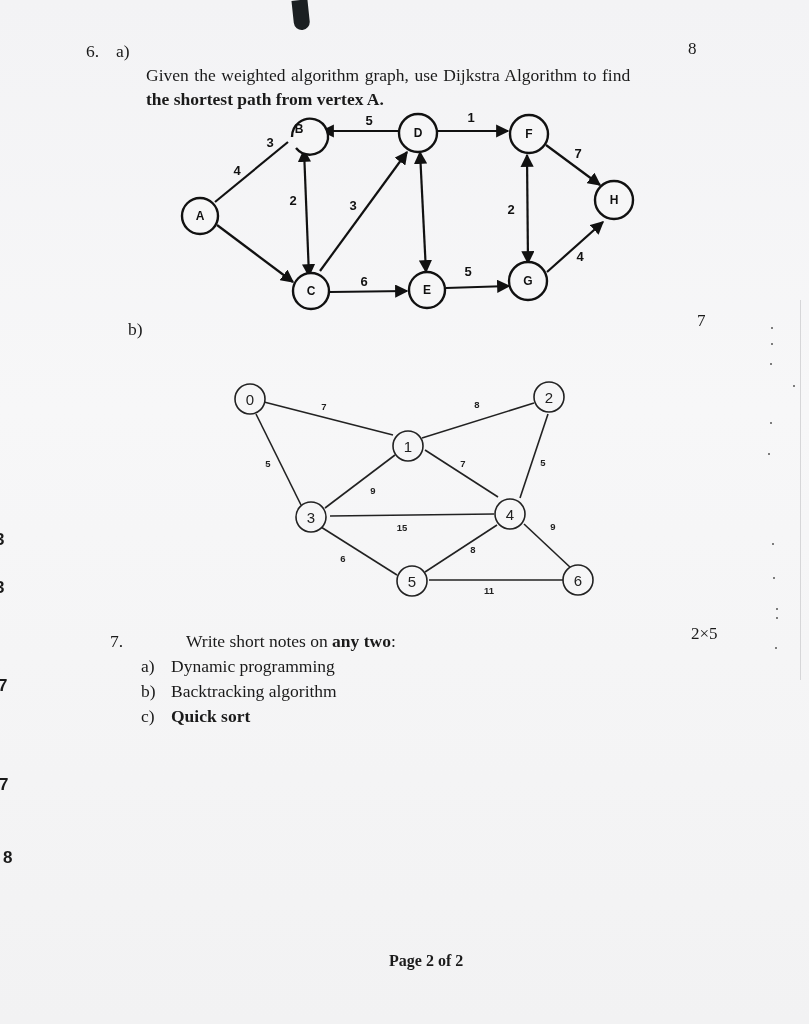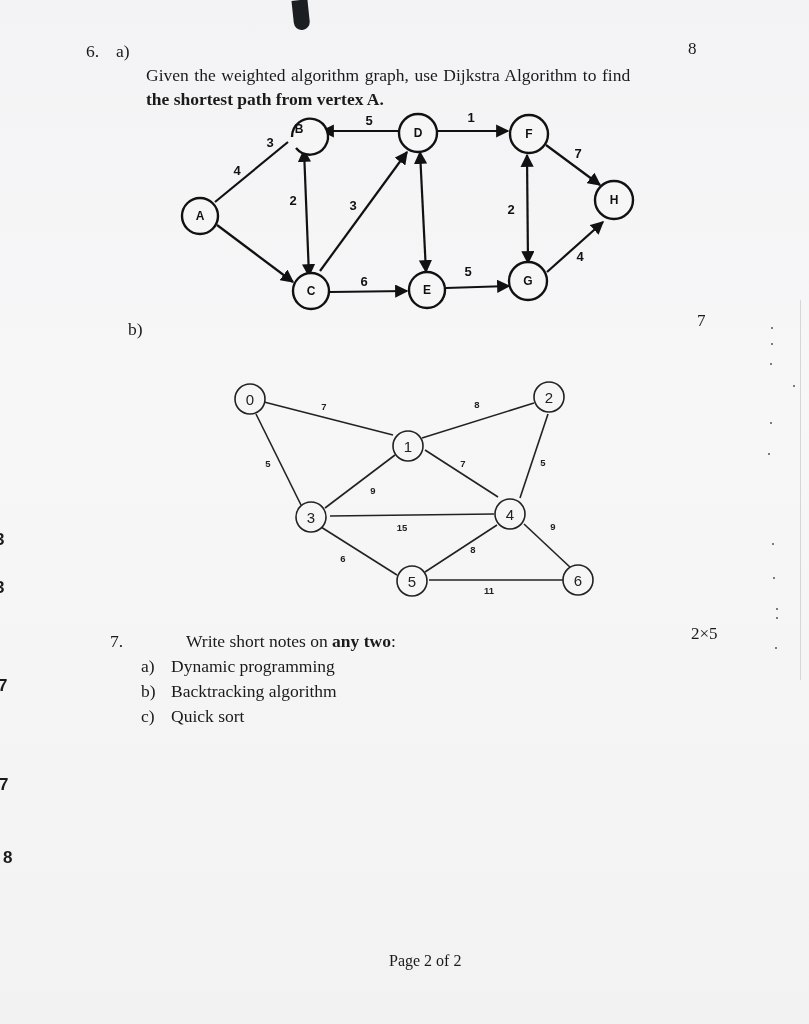--- a/index.html
+++ b/index.html
@@ -169,7 +169,7 @@
   <div class="abs qtext" style="left:141px; top:678px;">b)</div>
   <div class="abs qtext" style="left:171px; top:678px;">Backtracking algorithm</div>
   <div class="abs qtext" style="left:141px; top:703px;">c)</div>
-  <div class="abs qtext" style="left:171px; top:703px;">Quick sort</div>
+  <div class="abs qtext" style="left:171px; top:703px;font-weight:bold;">Quick sort</div>
 
   <div class="abs margin-num" style="left:-5px; top:530px;">3</div>
   <div class="abs margin-num" style="left:-5px; top:578px;">3</div>

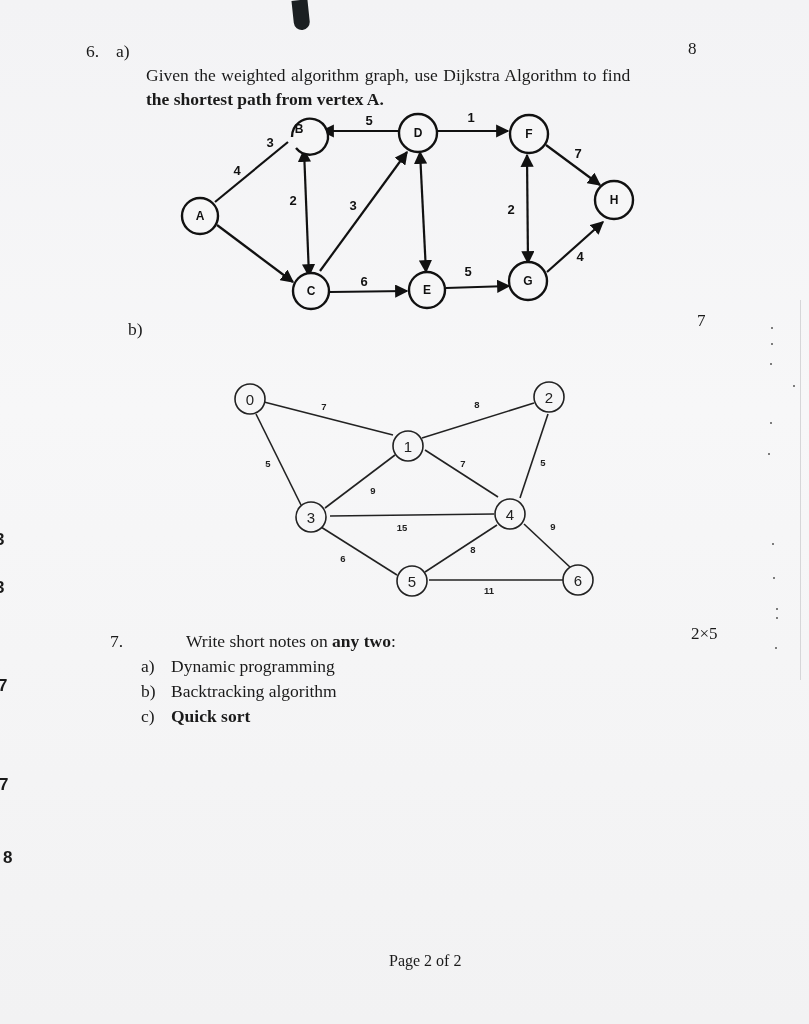--- a/index.html
+++ b/index.html
@@ -24,7 +24,7 @@
   .qtext { font-size: 17.5px; line-height: 26px; }
   .marks { font-size: 17px; }
   .margin-num { font-size: 17px; font-weight: bold; font-family: "Liberation Sans", sans-serif; }
-  .footer { font-size: 16px; font-weight: normal; text-align: right; }
+  .footer { font-size: 16px; font-weight: bold; text-align: right; }
   svg text { font-family: "Liberation Sans", sans-serif; }
   .dot { position: absolute; width: 2px; height: 2px; background: #555; border-radius: 1px; }
 </style>

